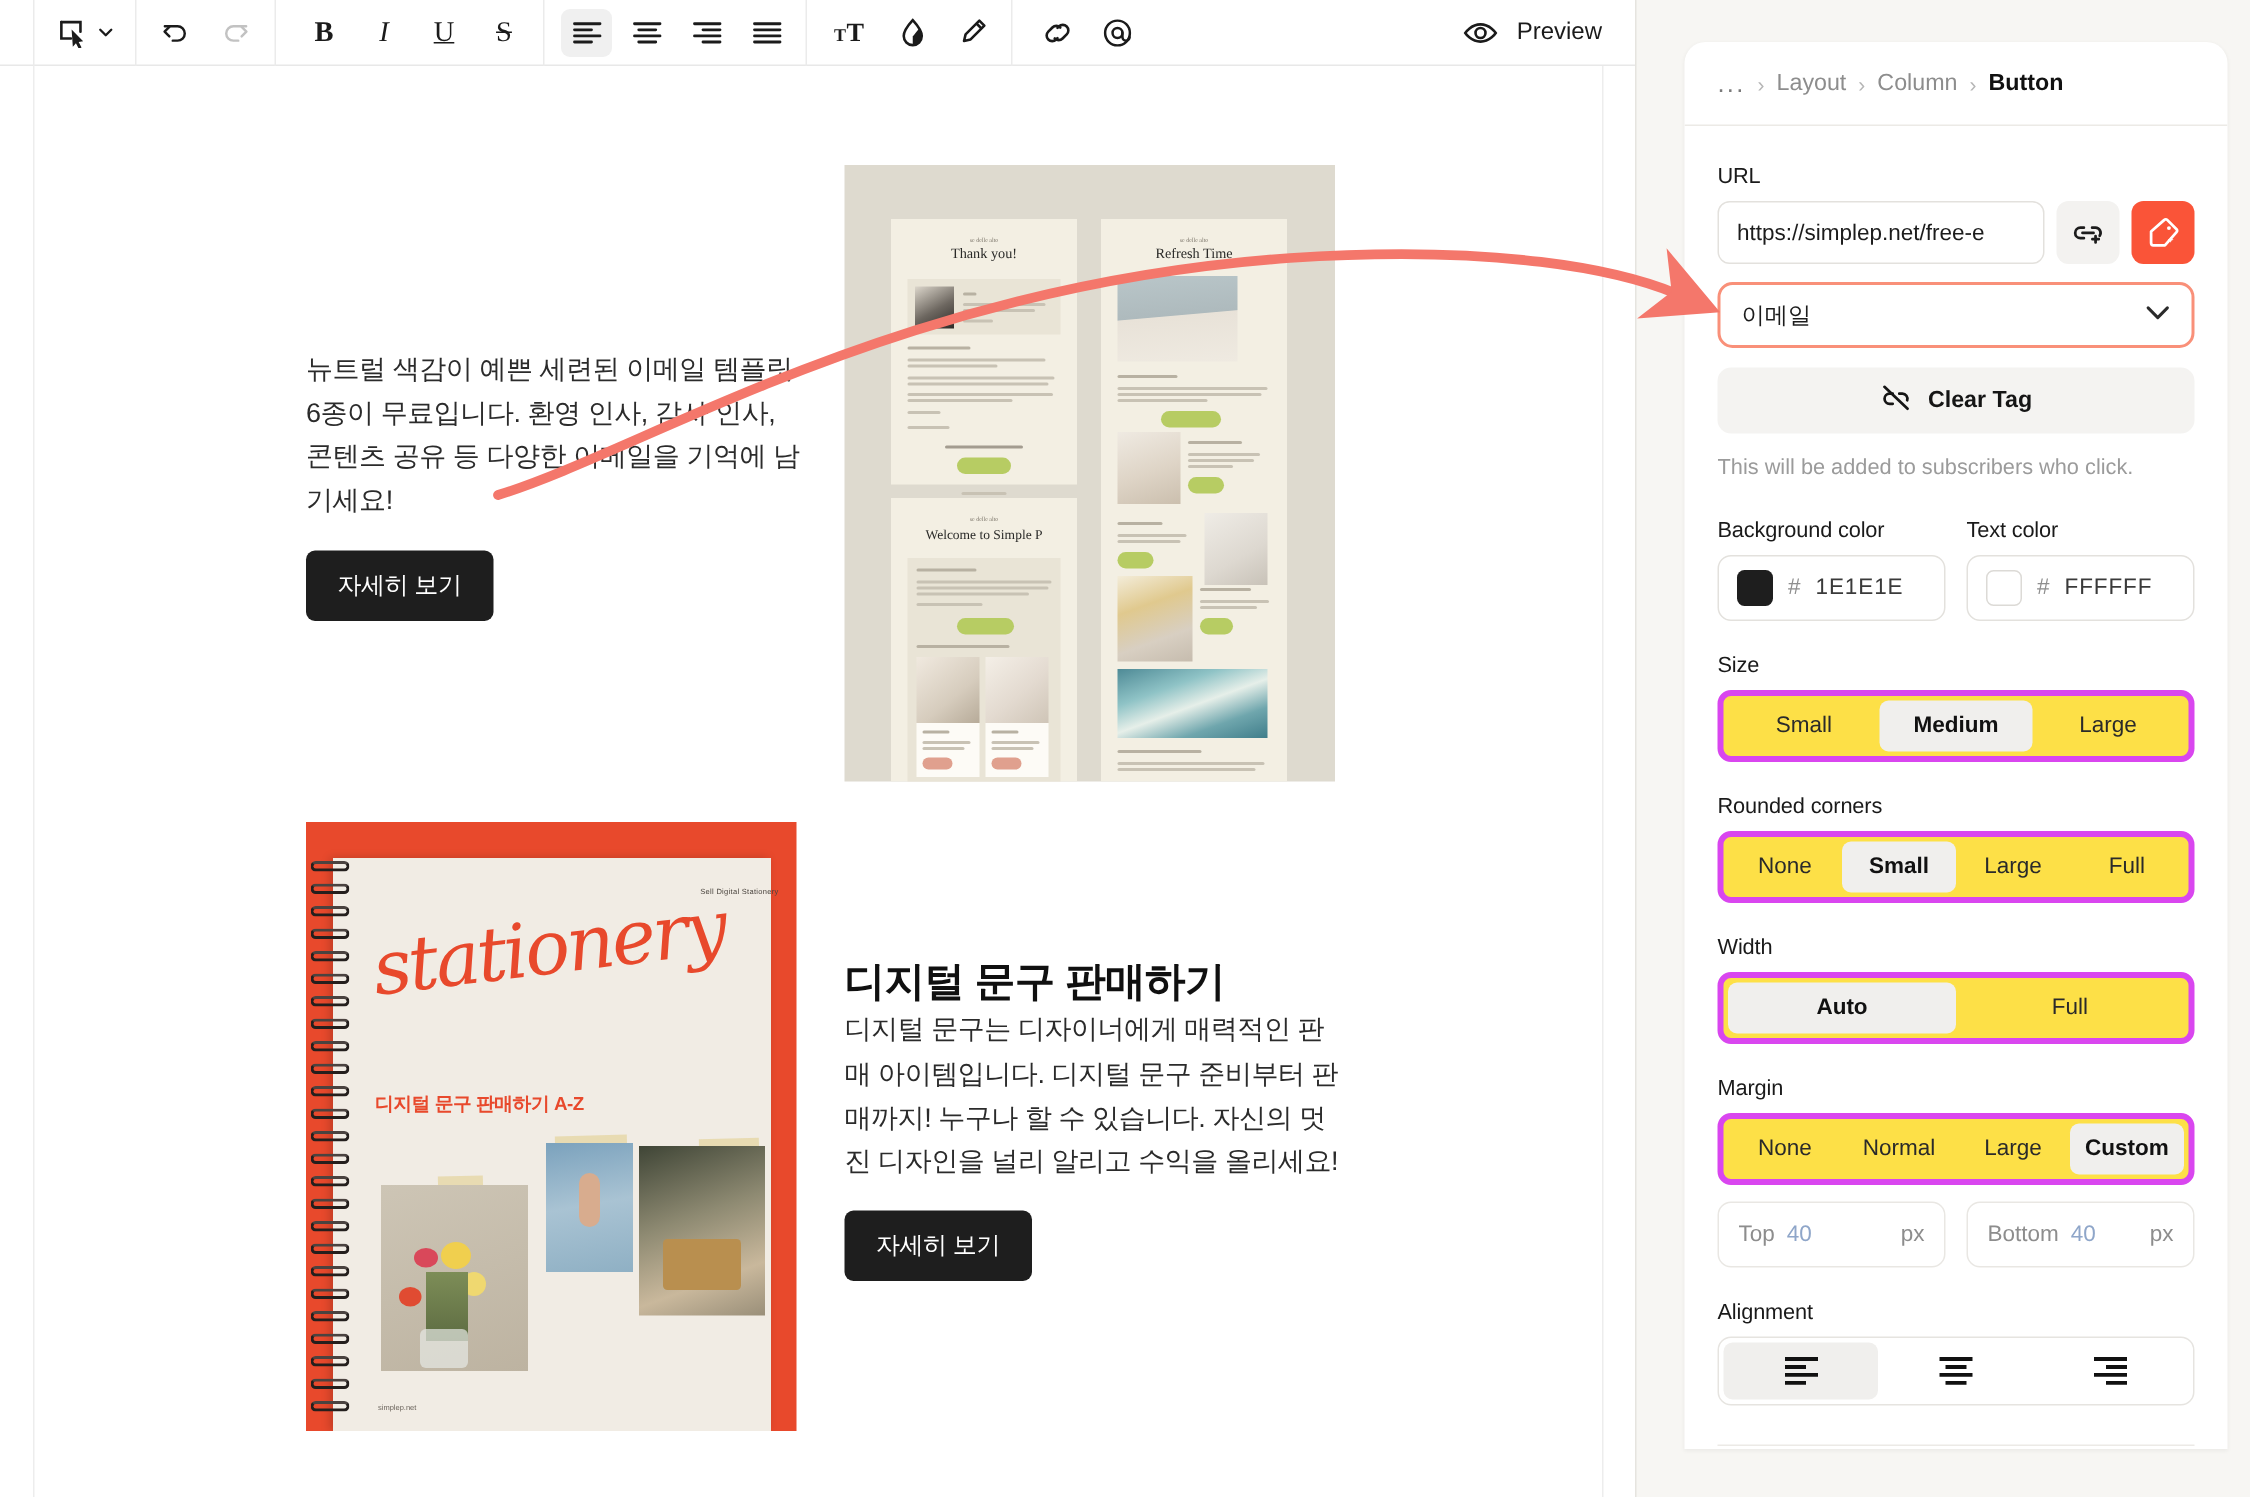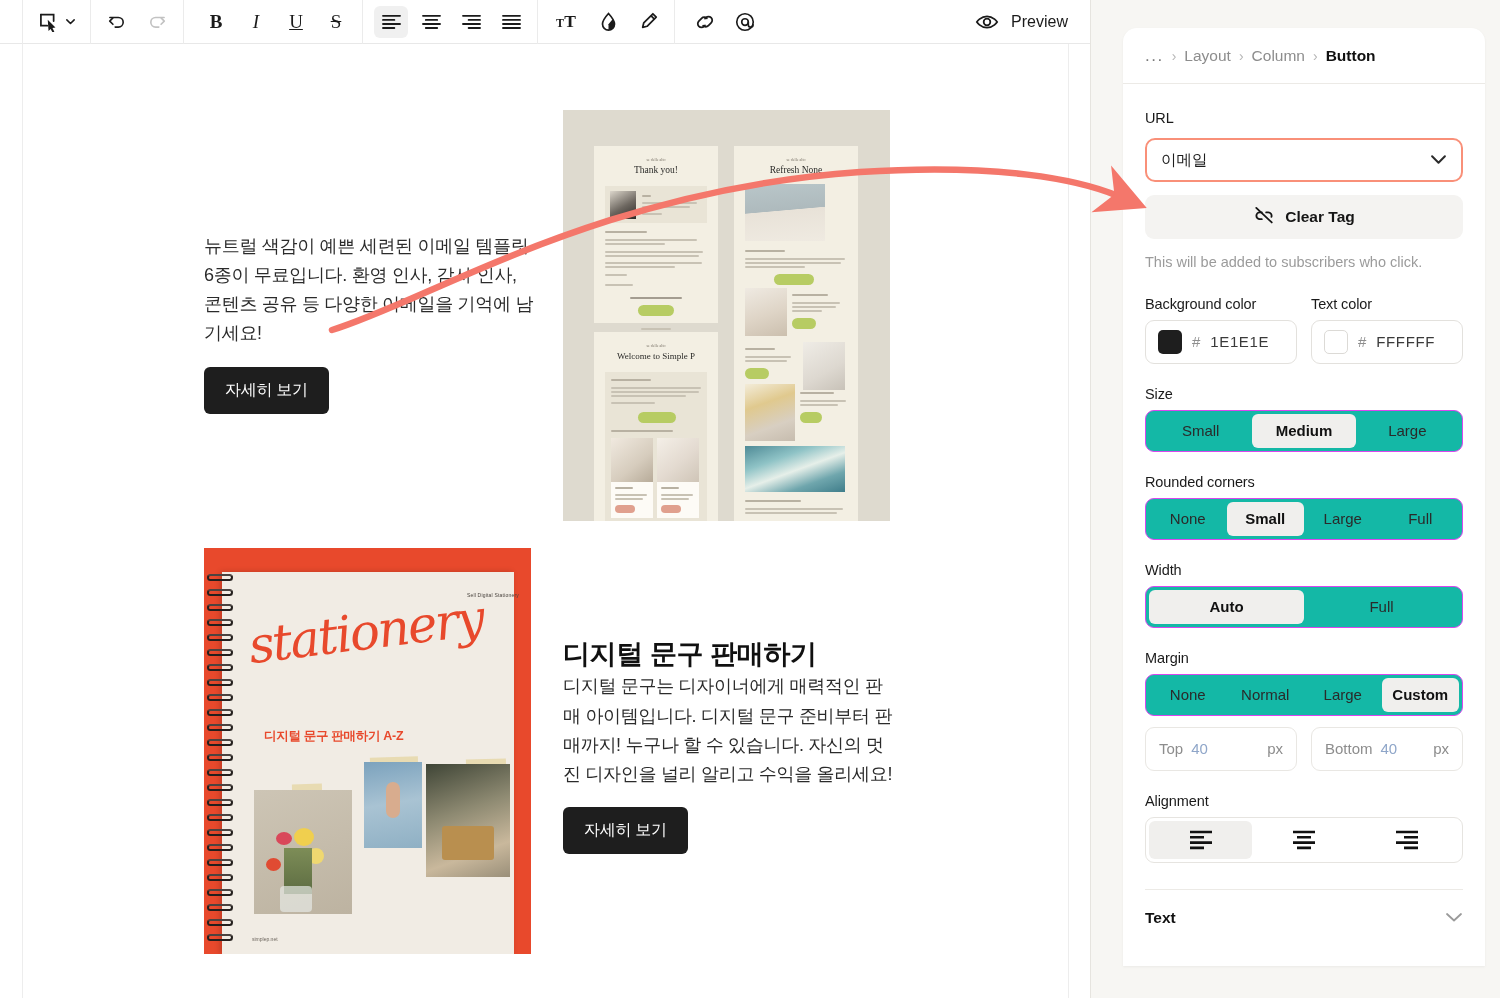--- a/index.html
+++ b/index.html
@@ -550,6 +550,24 @@
       <div class="pbody">
 
         <div class="flabel first">URL</div>
+        <div class="url-row">
+          <div class="url-input">https://simplep.net/free-e</div>
+          <div class="icon-sq">
+            <svg width="24" height="22" viewBox="0 0 26 24">
+              <path d="M10 8.5H7.5a3.8 3.8 0 000 7.6H10" fill="none" stroke="#1c1c1c" stroke-width="2" stroke-linecap="round"></path>
+              <path d="M16 8.5h2.4a3.8 3.8 0 013.1 5.9" fill="none" stroke="#1c1c1c" stroke-width="2" stroke-linecap="round"></path>
+              <path d="M9 12.3h8" stroke="#1c1c1c" stroke-width="2" stroke-linecap="round"></path>
+              <path d="M18.5 14.6v4.6M16.2 16.9h4.6" stroke="#1c1c1c" stroke-width="2" stroke-linecap="round"></path>
+            </svg>
+          </div>
+          <div class="icon-sq accent">
+            <svg width="23" height="23" viewBox="0 0 24 24">
+              <path d="M11.2 3.6h8a1.6 1.6 0 011.6 1.6v8L11.6 21.3a1.4 1.4 0 01-2 0L3.1 14.8a1.4 1.4 0 010-2z" fill="none" stroke="#fff" stroke-width="1.9" stroke-linejoin="round" transform="rotate(180 12 12)"></path>
+              <circle cx="15.6" cy="8.4" r="1.35" fill="#fff"></circle>
+              <path d="M16.8 14.4l.6 1.5 1.5.6-1.5.6-.6 1.5-.6-1.5-1.5-.6 1.5-.6z" fill="#fff"></path>
+            </svg>
+          </div>
+        </div>
 
         <div class="tag-select">
           <span>이메일</span>

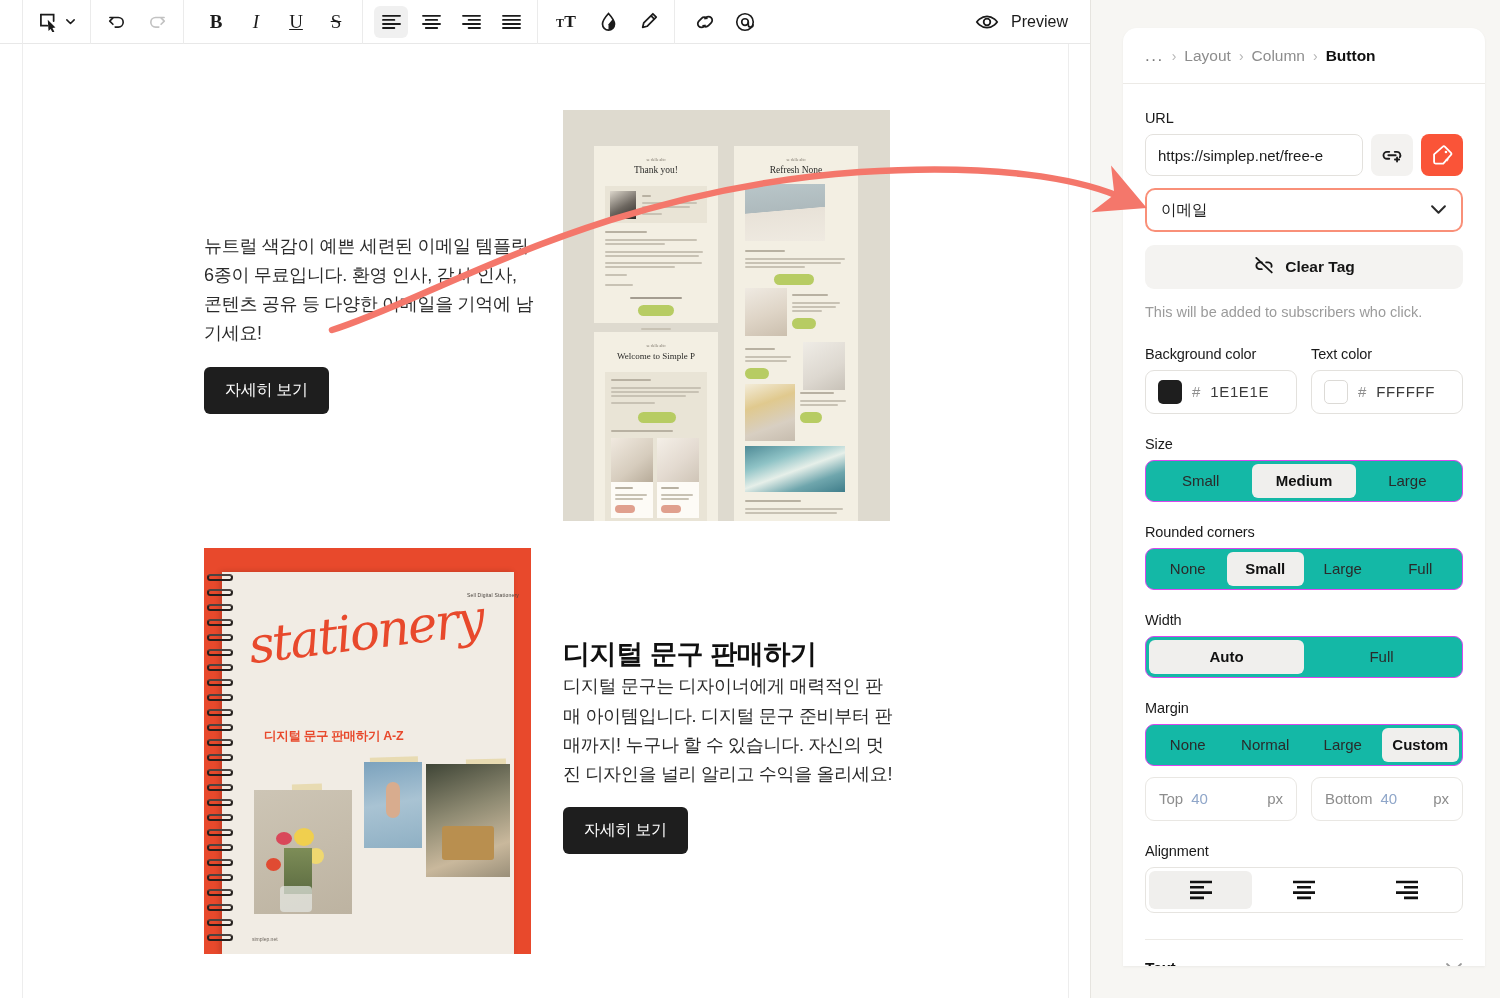--- a/index.html
+++ b/index.html
@@ -440,7 +440,7 @@
 
         <div class="mk-card" style="left:171px; top:36px; width:124px; height:375px;">
           <div class="mk-title" style="top:11px; font-size:4px; color:#7c756a;">se delle alto</div>
-          <div class="mk-title" style="top:19px; font-size:9.5px;">Refresh None</div>
+          <div class="mk-title" style="top:19px; font-size:9.5px;">Refresh Time</div>
           <div class="mk-photo ph-sea" style="left:11px; top:38px; width:80px; height:57px;"></div>
           <div class="mk-line" style="left:11px; top:104px; width:40px;"></div>
           <div class="mk-line lt" style="left:11px; top:112px; width:100px;"></div>

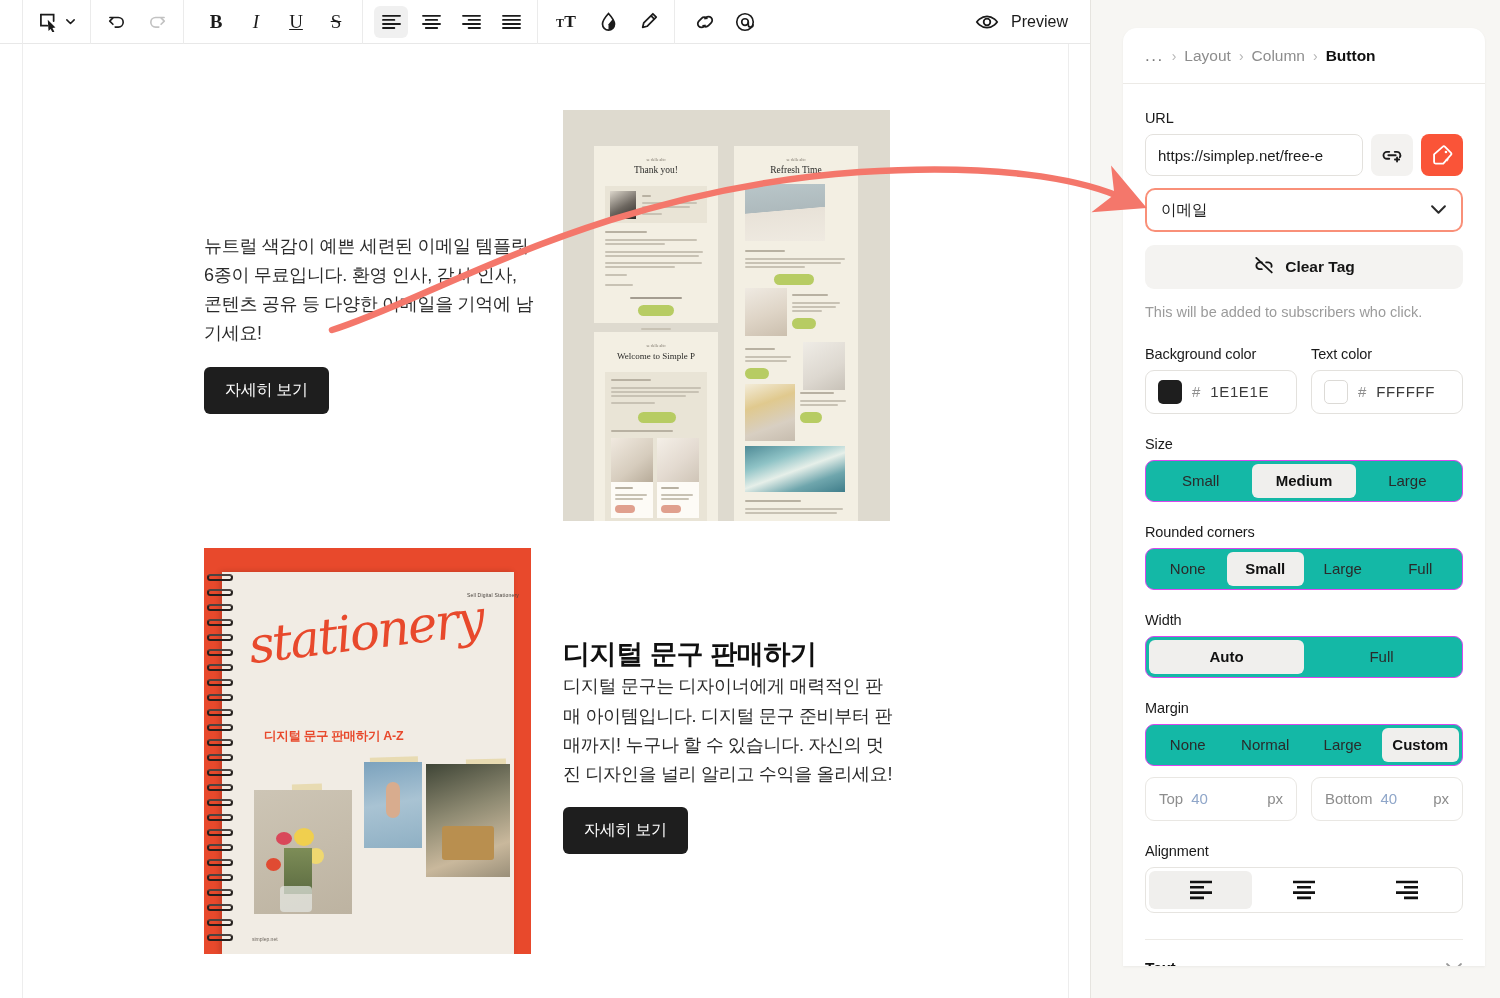--- a/index.html
+++ b/index.html
@@ -204,8 +204,8 @@
   .color-val { letter-spacing: .6px; color: #3a3a3a; }
 
   .seg {
-    display: flex; border: 1px solid #d946ef; border-radius: 9px;
-    background: #14b8a6; padding: 3px; gap: 0;
+    display: flex; border: 4px solid #d946ef; border-radius: 9px;
+    background: #fde047; padding: 3px; gap: 0;
   }
   .seg-item {
     flex: 1; height: 34px; border-radius: 6px;

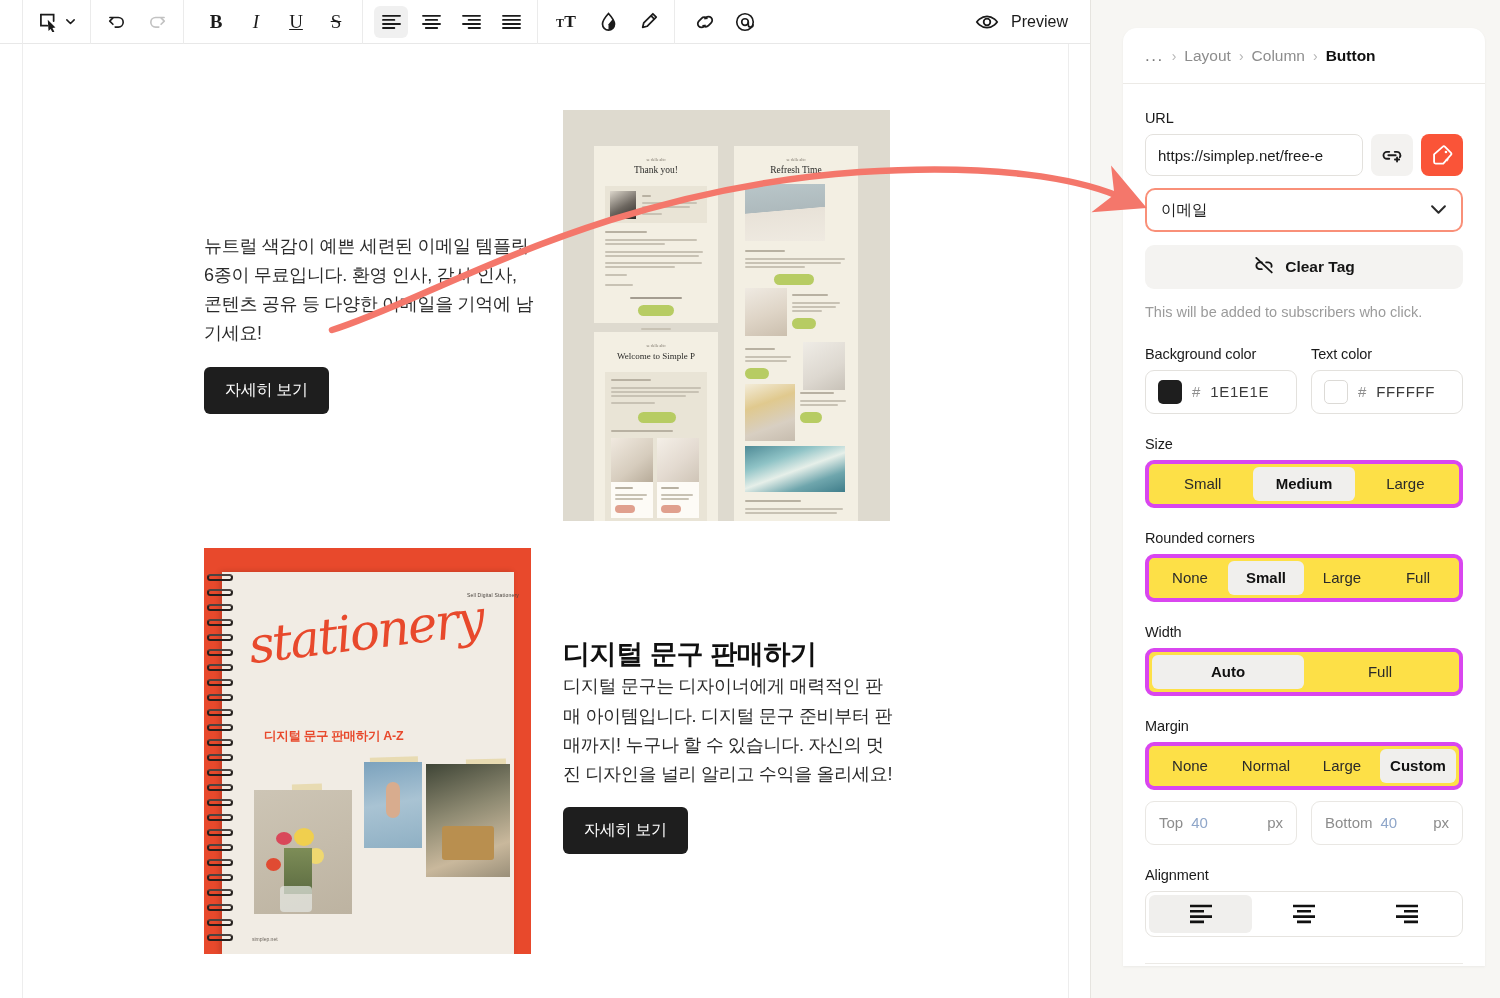--- a/index.html
+++ b/index.html
@@ -113,7 +113,7 @@
     letter-spacing: -2px; font-weight: 400;
   }
   .nb-sub {
-    position: absolute; left: 60px; top: 180px;
+    position: absolute; left: 46px; top: 180px;
     font-size: 12.5px; font-weight: 700; color: #e8492c; letter-spacing: -0.3px;
   }
   .nb-corner {

